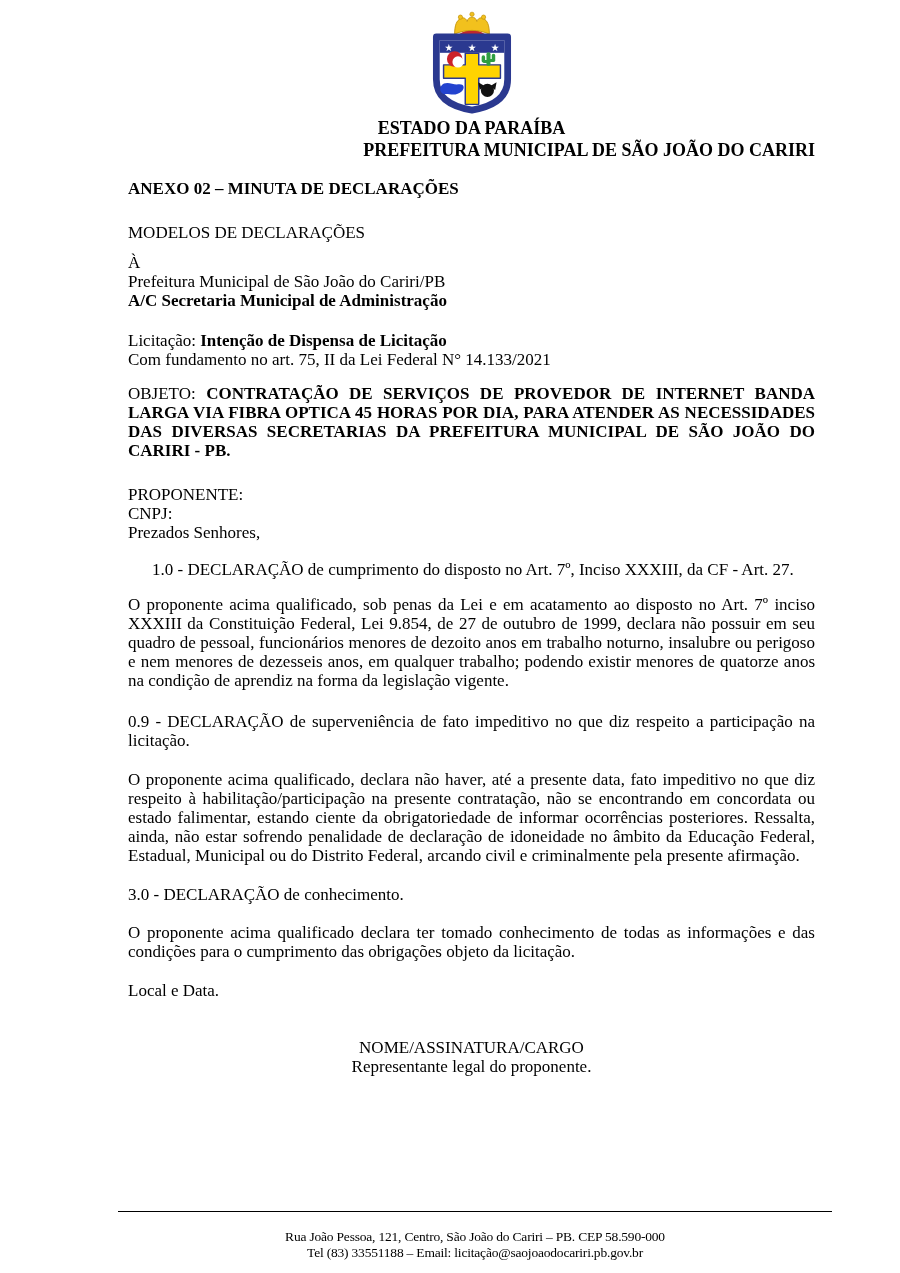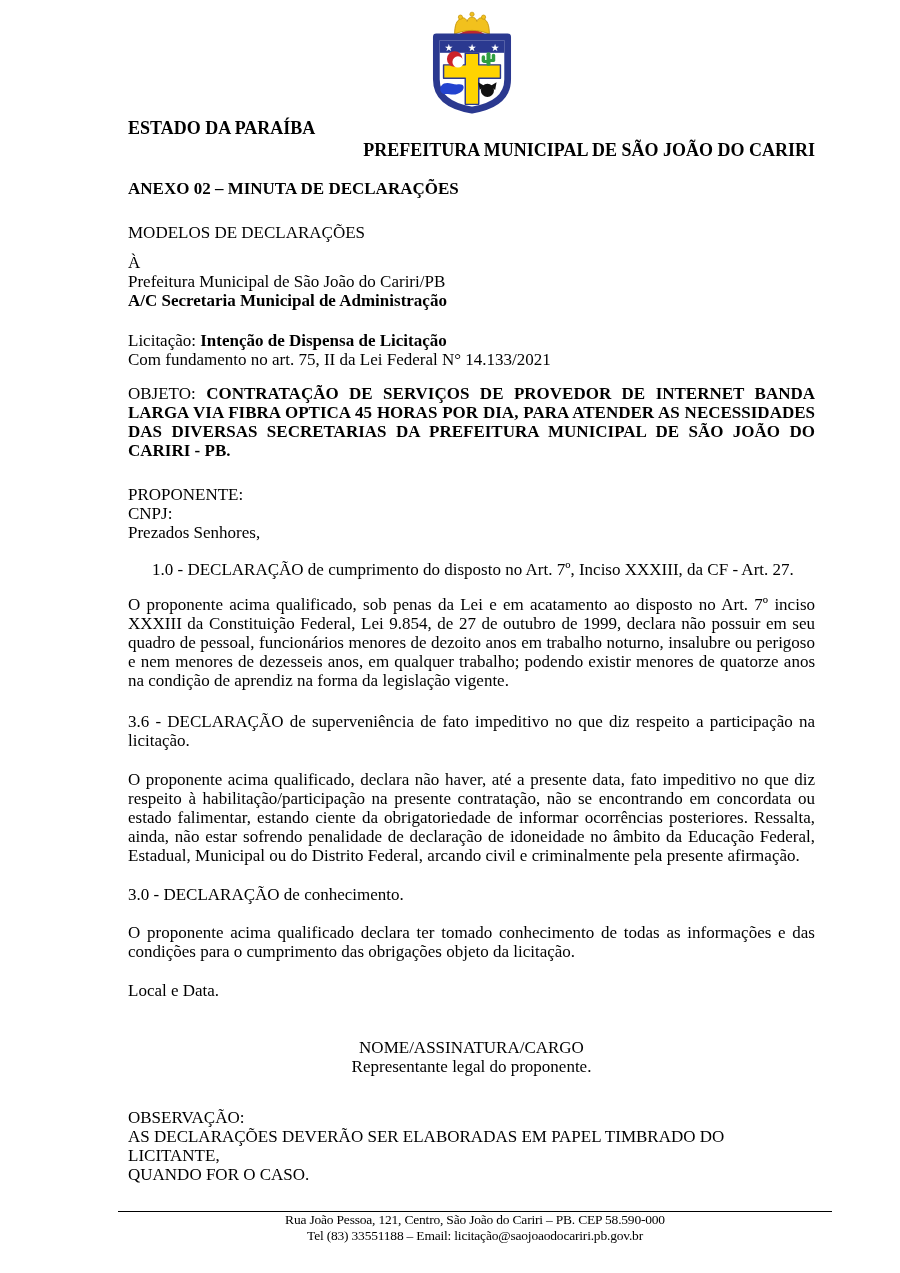--- a/index.html
+++ b/index.html
@@ -16,7 +16,7 @@
   p{margin:0;font-size:17px;line-height:19px;}
   .b{font-weight:bold;}
   .j{text-align:justify;}
-  .org1{font-size:18px;line-height:22px;font-weight:bold;margin-top:3px;}
+  .org1{font-size:18px;line-height:22px;font-weight:bold;text-align:center;margin-top:3px;}
   .org2{font-size:18px;line-height:22px;font-weight:bold;text-align:right;}
   .logo-wrap{text-align:center;margin-top:8px;height:106px;}
   .mt-title{margin-top:18px;}

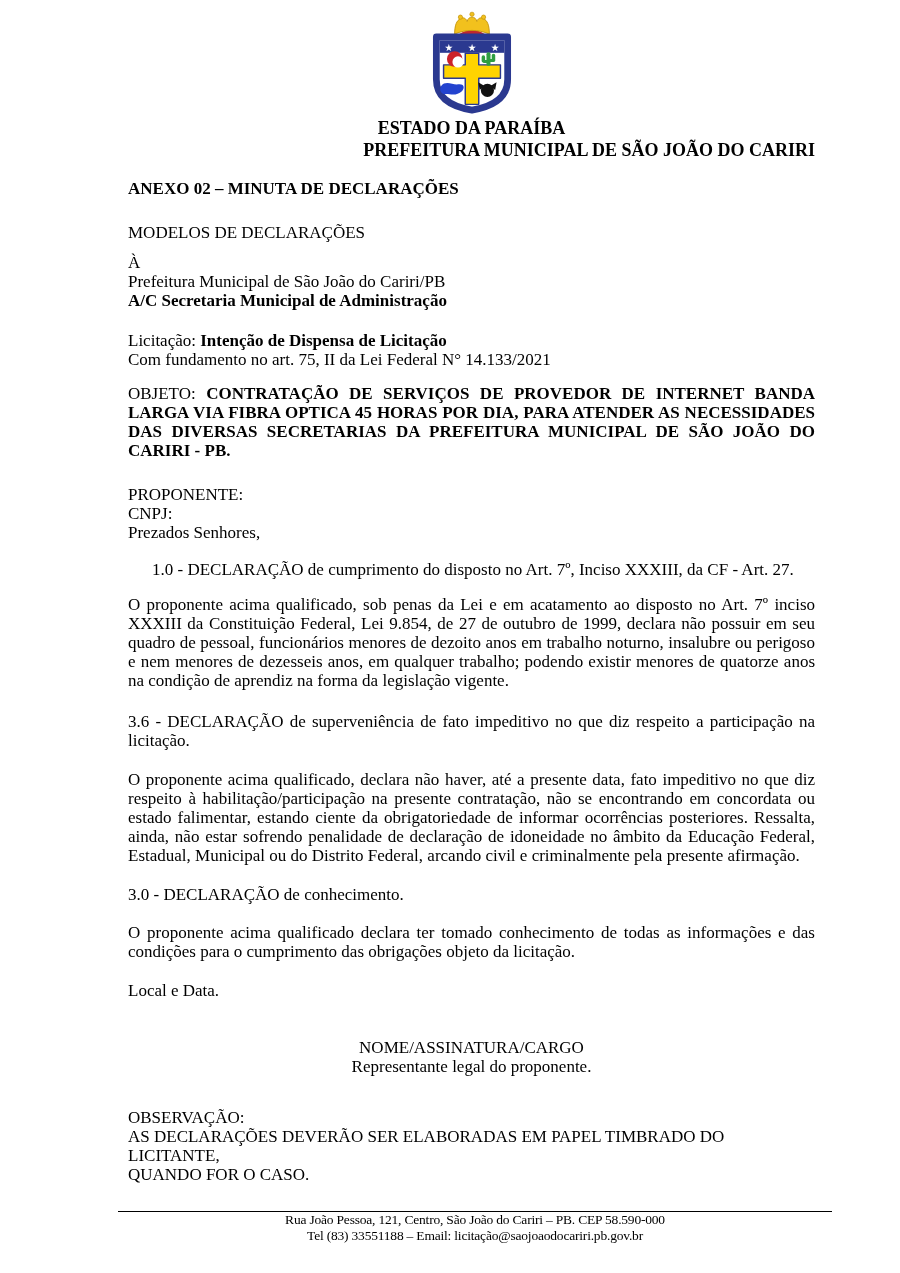--- a/index.html
+++ b/index.html
@@ -118,7 +118,7 @@
     <p class="j mt-h1">1.0 - DECLARAÇÃO de cumprimento do disposto no Art. 7º, Inciso XXXIII, da CF - Art. 27.</p>
     <p class="j mt-b1">O proponente acima qualificado, sob penas da Lei e em acatamento ao disposto no Art. 7º inciso XXXIII da Constituição Federal, Lei 9.854, de 27 de outubro de 1999, declara não possuir em seu quadro de pessoal, funcionários menores de dezoito anos em trabalho noturno, insalubre ou perigoso e nem menores de dezesseis anos, em qualquer trabalho; podendo existir menores de quatorze anos na condição de aprendiz na forma da legislação vigente.</p>
 
-    <p class="j mt-h2">3.6 - DECLARAÇÃO de superveniência de fato impeditivo no que diz respeito a participação na licitação.</p>
+    <p class="j mt-h2">0.9 - DECLARAÇÃO de superveniência de fato impeditivo no que diz respeito a participação na licitação.</p>
     <p class="j mt-b2">O proponente acima qualificado, declara não haver, até a presente data, fato impeditivo no que diz respeito à habilitação/participação na presente contratação, não se encontrando em concordata ou estado falimentar, estando ciente da obrigatoriedade de informar ocorrências posteriores. Ressalta, ainda, não estar sofrendo penalidade de declaração de idoneidade no âmbito da Educação Federal, Estadual, Municipal ou do Distrito Federal, arcando civil e criminalmente pela presente afirmação.</p>
 
     <p class="j mt-h3">3.0 - DECLARAÇÃO de conhecimento.</p>

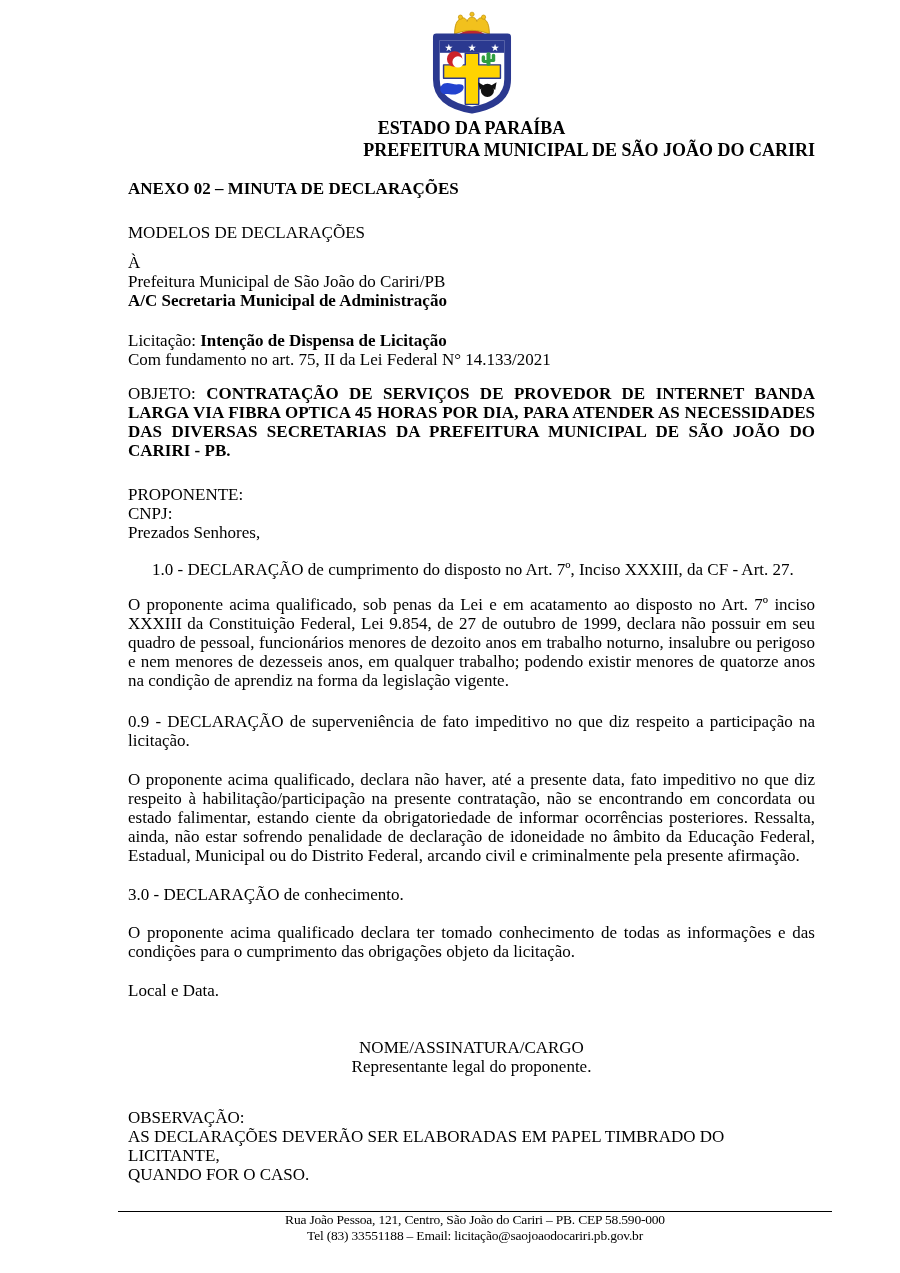--- a/index.html
+++ b/index.html
@@ -131,11 +131,6 @@
       <p>Representante legal do proponente.</p>
     </div>
 
-    <div class="mt-obs">
-      <p>OBSERVAÇÃO:</p>
-      <p>AS DECLARAÇÕES DEVERÃO SER ELABORADAS EM PAPEL TIMBRADO DO LICITANTE,</p>
-      <p>QUANDO FOR O CASO.</p>
-    </div>
 
   </div>
 

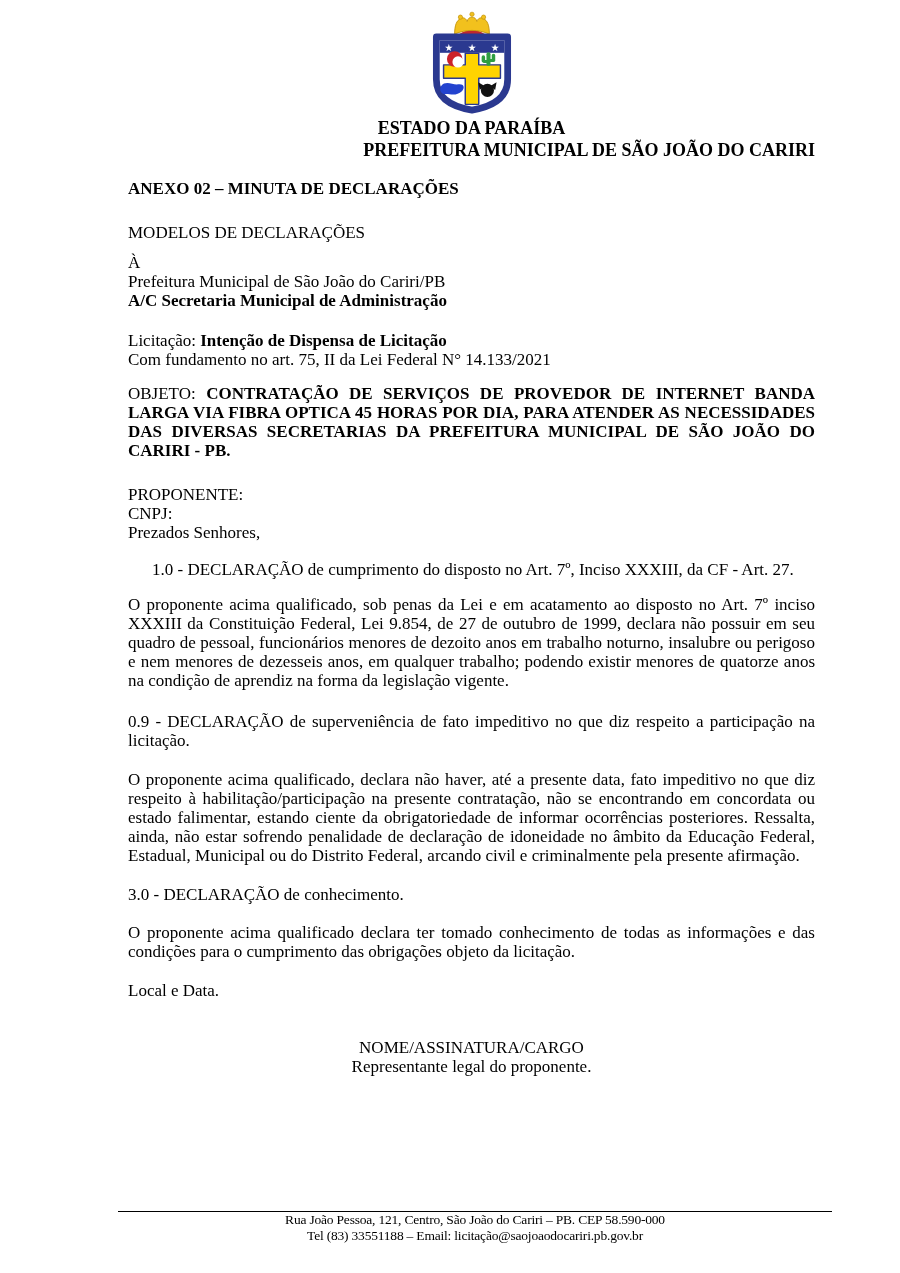--- a/index.html
+++ b/index.html
@@ -38,7 +38,7 @@
   .footer{
     position:absolute;left:118px;top:1211px;width:714px;
     border-top:1px solid #000;
-    text-align:center;padding-top:0;
+    text-align:center;padding-top:17px;
     font-size:13.5px;line-height:15.5px;letter-spacing:-0.2px;
   }
 </style>

